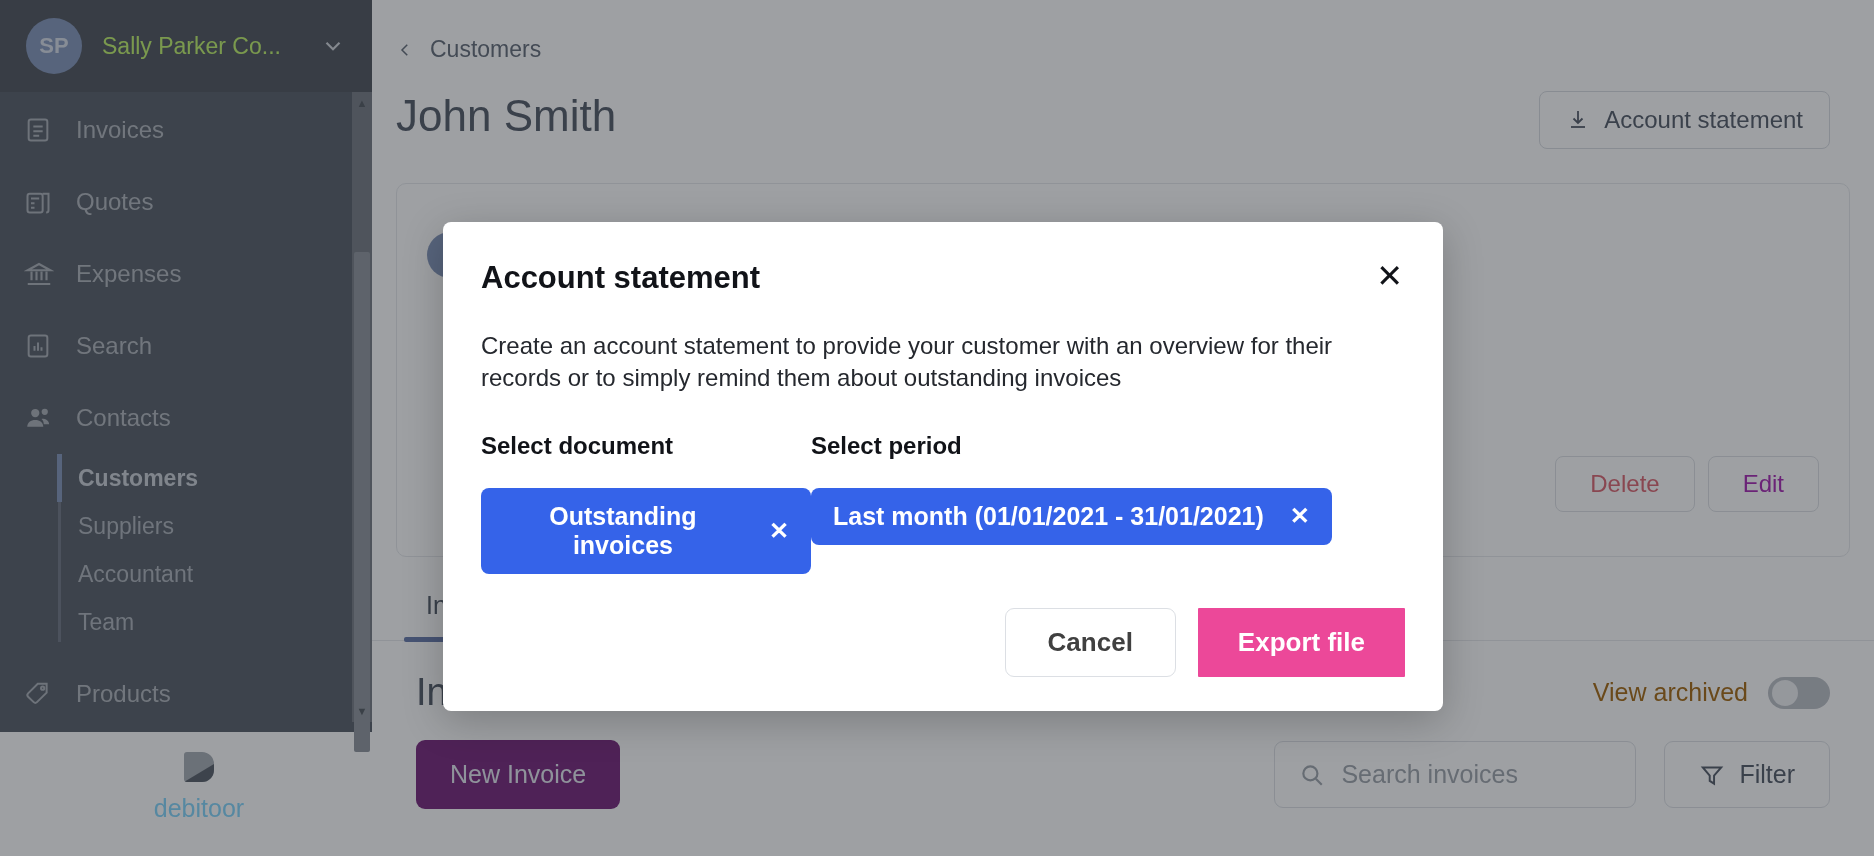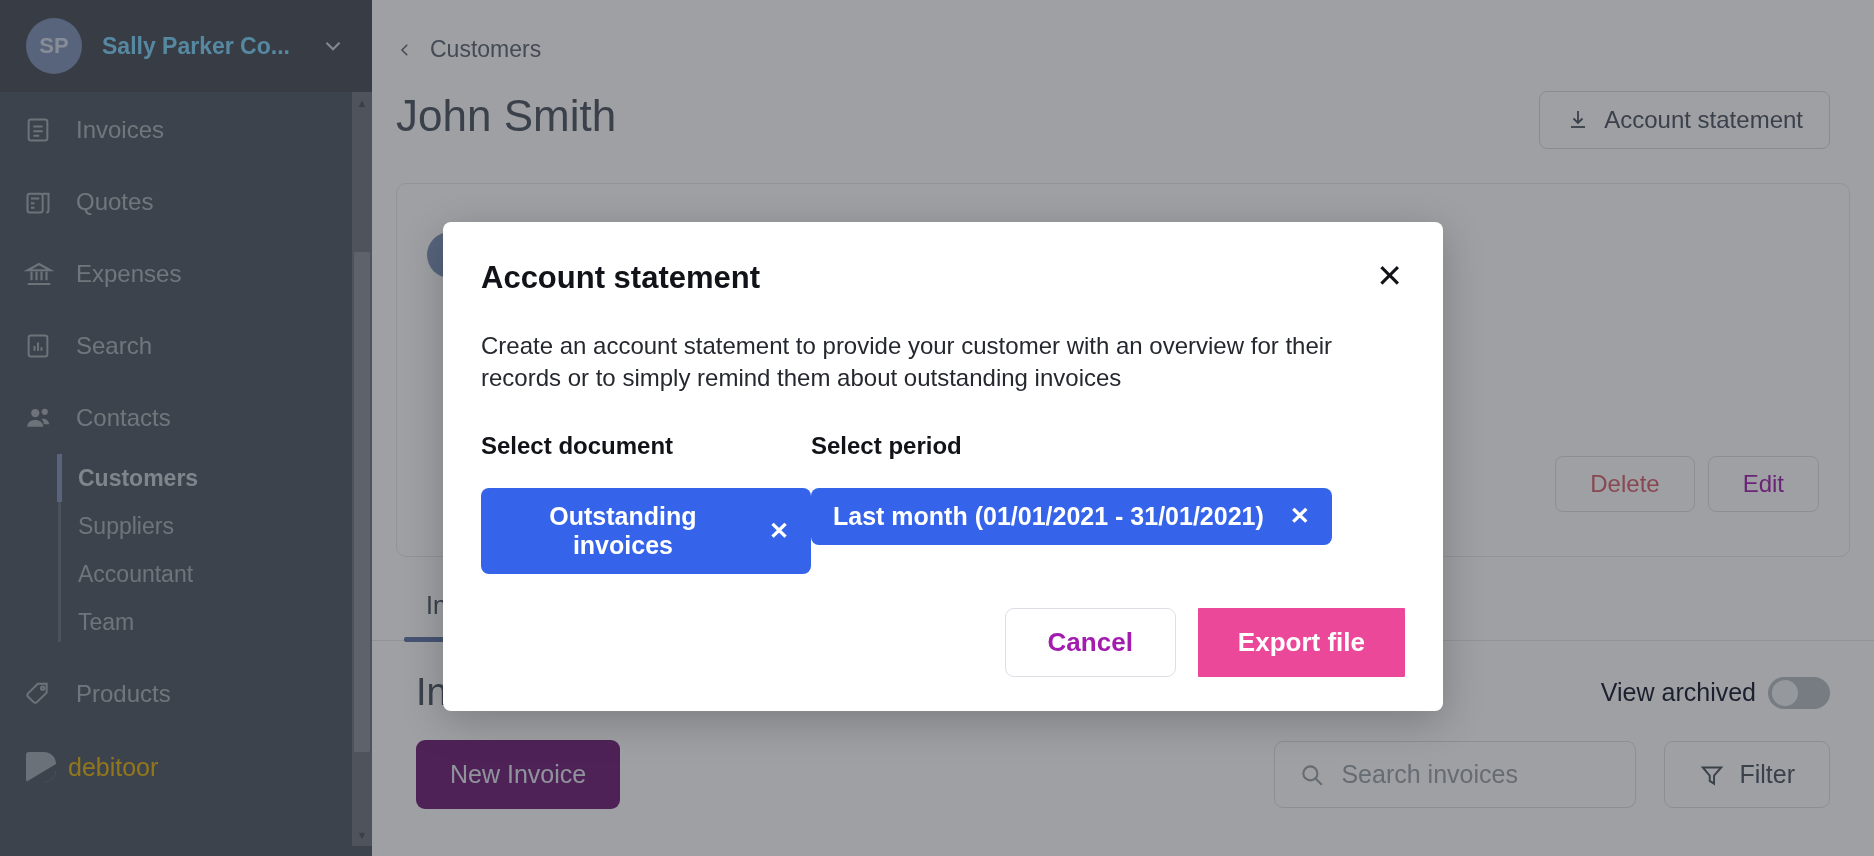--- a/index.html
+++ b/index.html
@@ -17,7 +17,7 @@
   
   .sidebar {
     position: relative;
-    width: 372px; height: 856px;
+    width: 372px; height: 732px;
     background: #4f5761;
     flex: 0 0 372px;
     text-align: center;

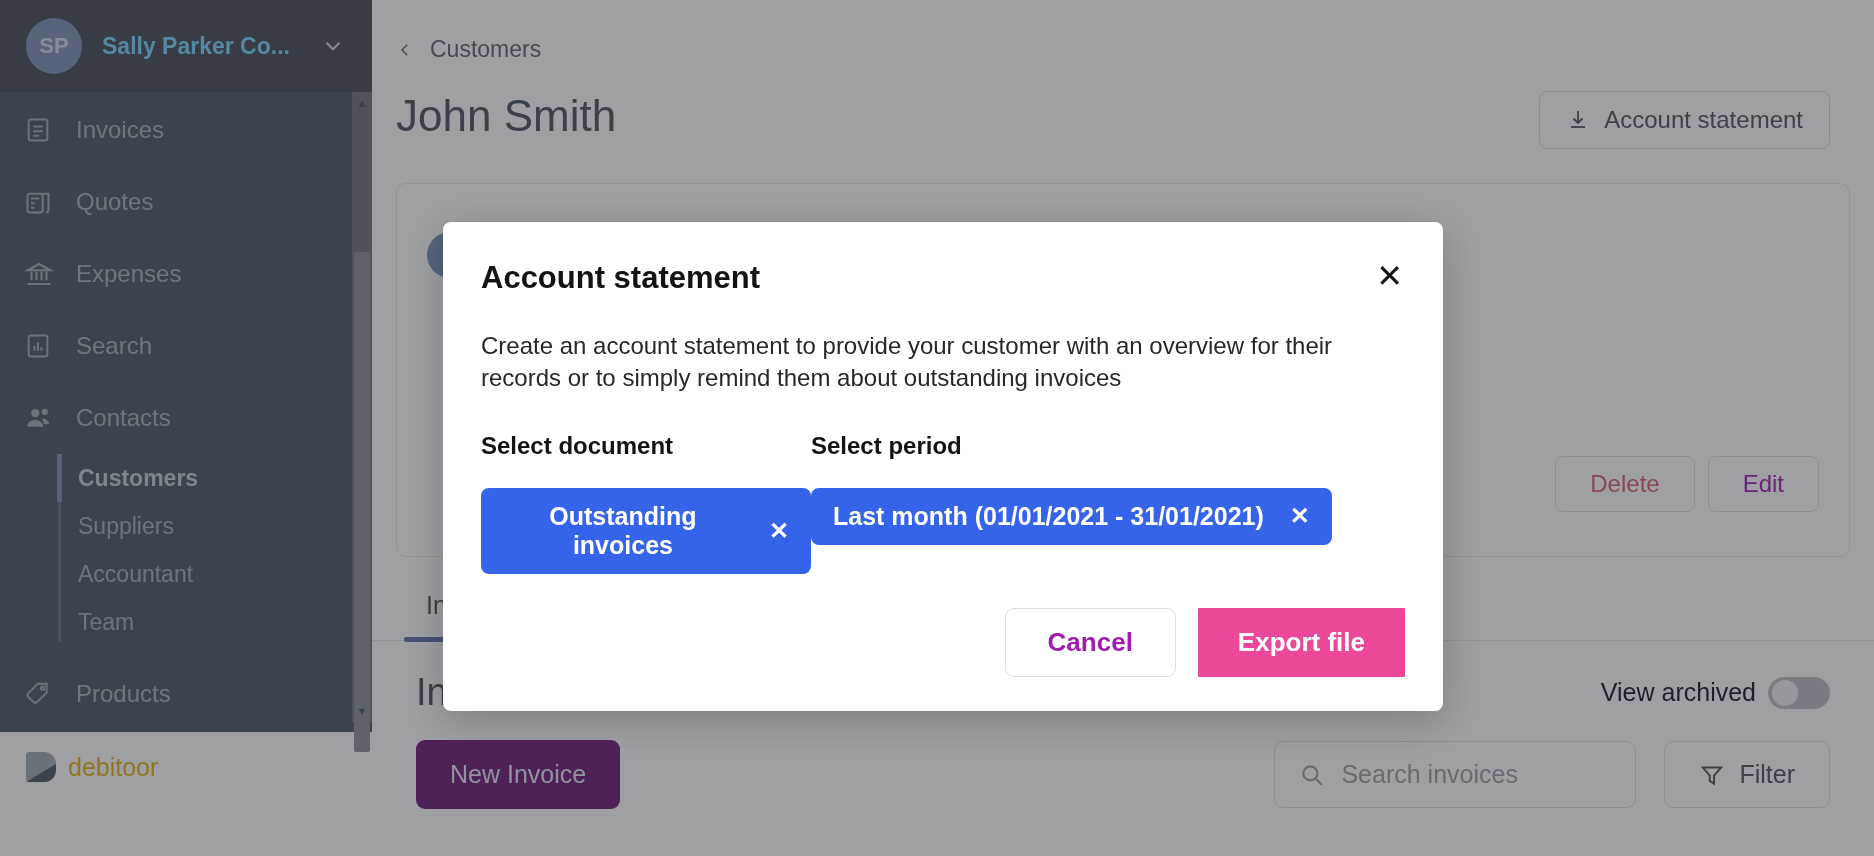--- a/index.html
+++ b/index.html
@@ -35,8 +35,8 @@
     flex: 0 0 56px;
   }
   .ws-name {
-    margin-left: 20px; font-size: 23px; font-weight: bold;
-    color: #7dd3fc; white-space: nowrap; overflow: hidden;
+    margin-left: 20px; font-size: 23px; font-weight: normal;
+    color: #bef264; white-space: nowrap; overflow: hidden;
   }
   .ws-chev { margin-left: auto; color: #cfd3d9; display:flex; }
 

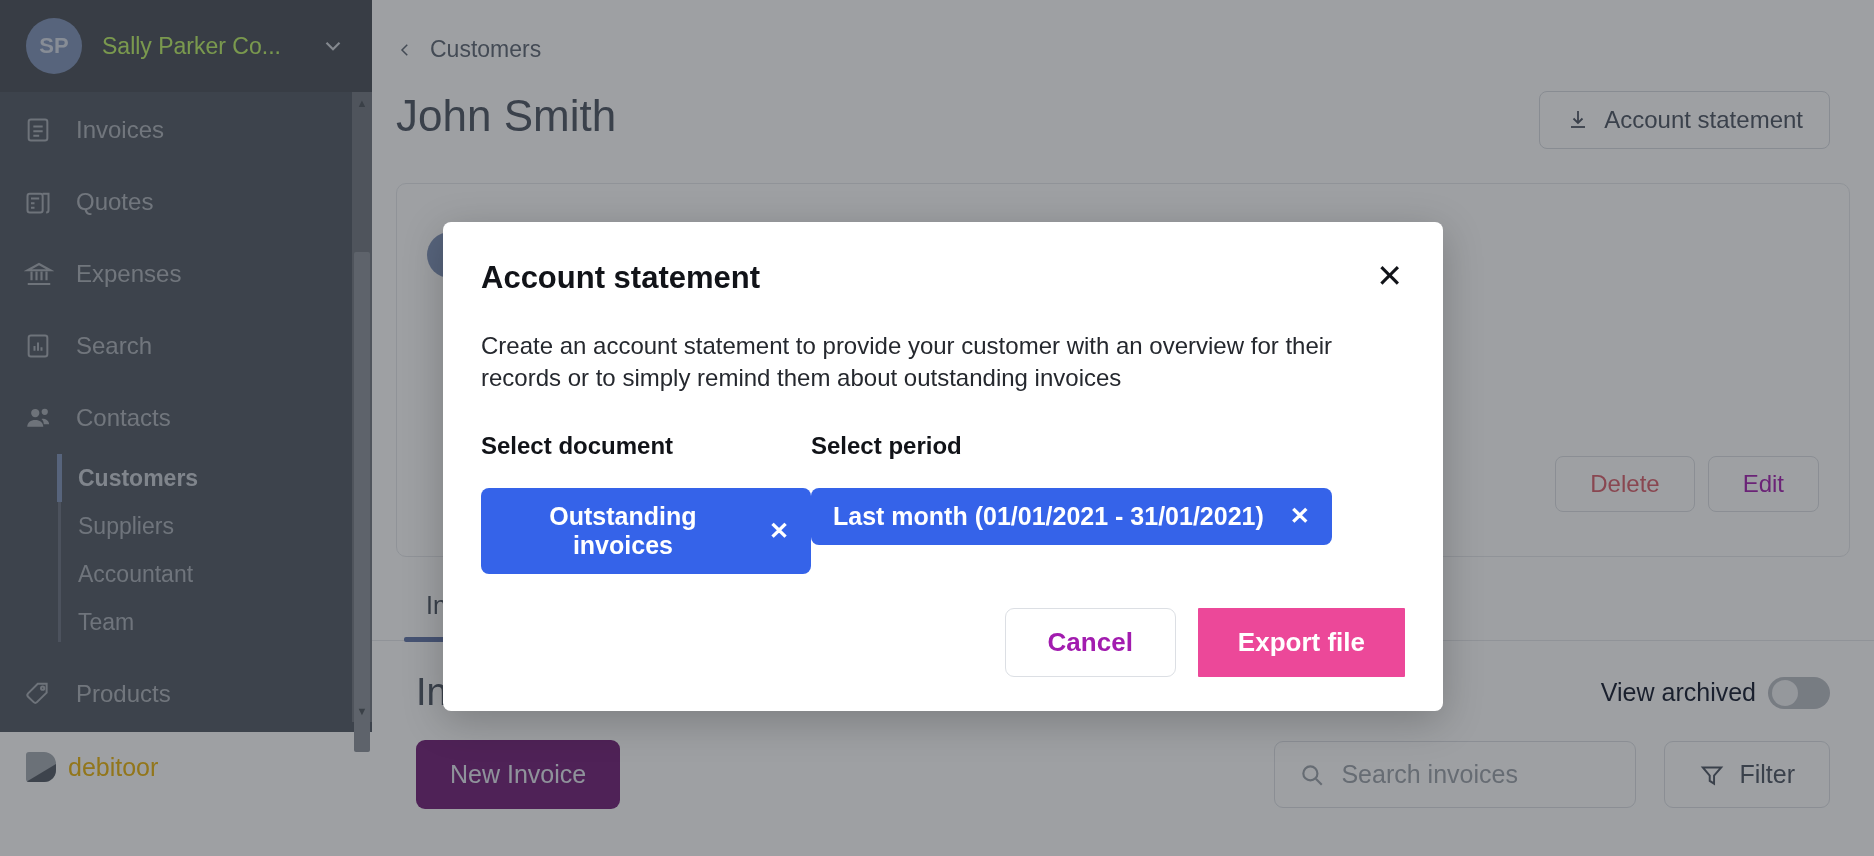--- a/index.html
+++ b/index.html
@@ -227,7 +227,7 @@
   .btn-cancel {
     border: 1px solid #dcdfe4; background: #fff;
     border-radius: 9px; padding: 18px 42px;
-    font-size: 26px; font-weight: bold; color: #a21caf;
+    font-size: 26px; font-weight: bold; color: #404040;
   }
   .btn-primary {
     border: none; background: #ec4899; color: #fff;

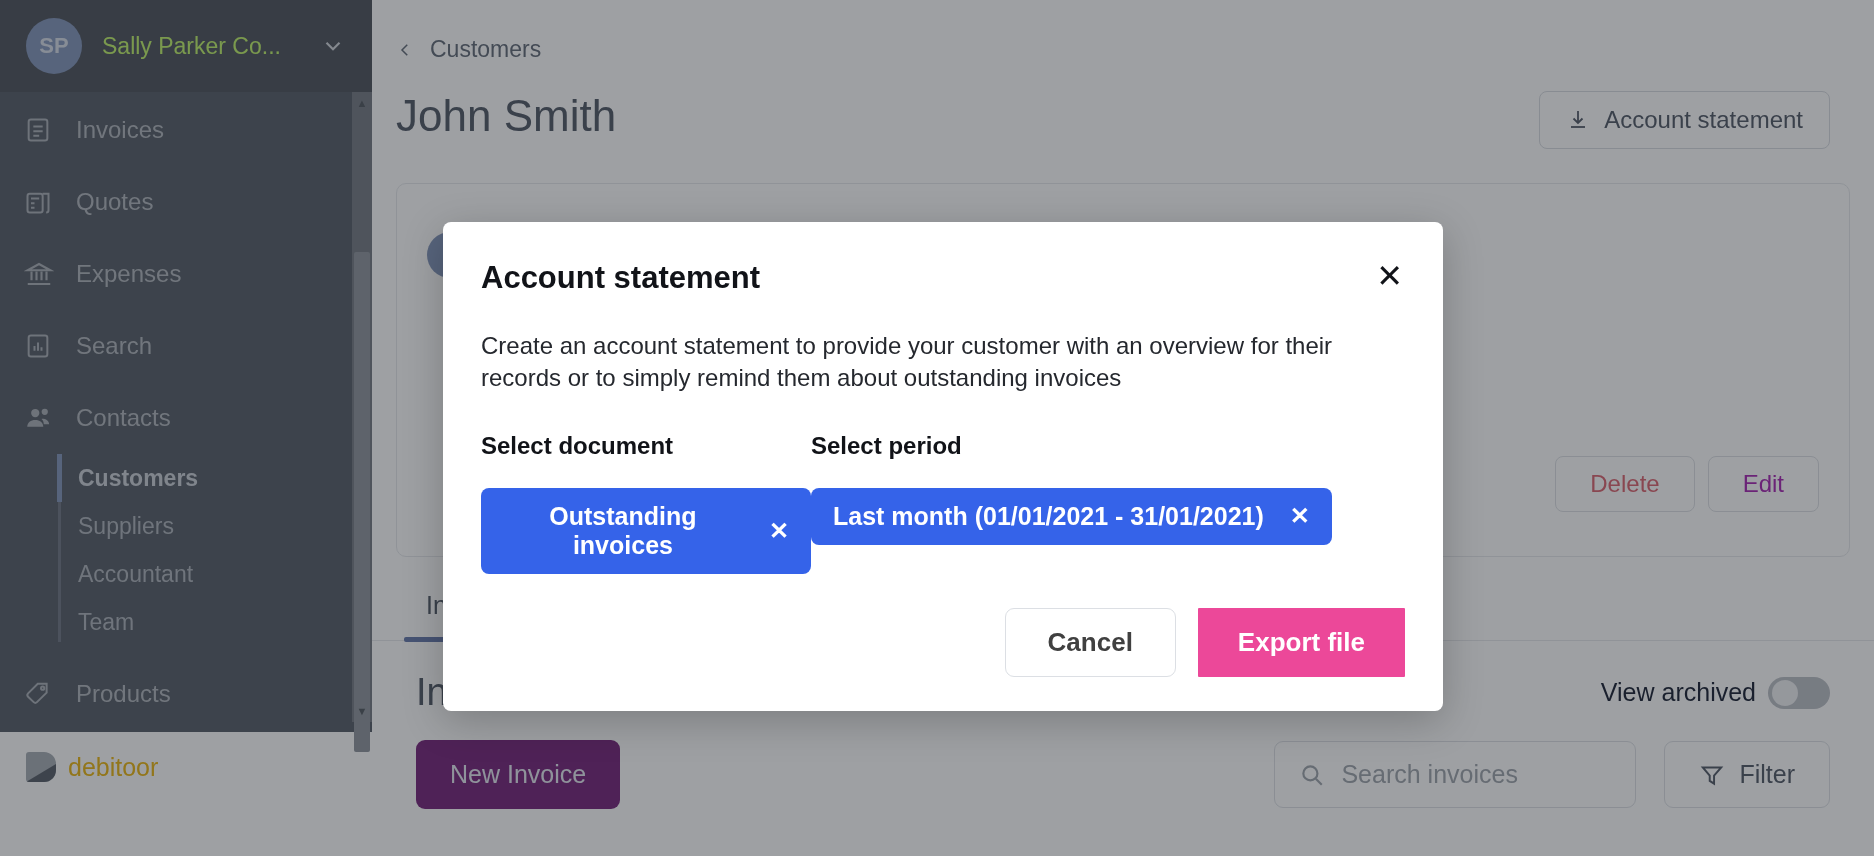--- a/index.html
+++ b/index.html
@@ -150,7 +150,7 @@
     padding: 30px 44px 0 44px;
   }
   .list-title { font-size: 38px; color: #4a5260; }
-  .archived { margin-left: auto; display: flex; align-items: center; gap: 12px; font-size: 25px; color: #0f172a; }
+  .archived { margin-left: auto; display: flex; align-items: center; gap: 20px; font-size: 25px; color: #a16207; }
   .toggle {
     width: 62px; height: 32px; border-radius: 16px;
     background: #b9bdc4; position: relative;

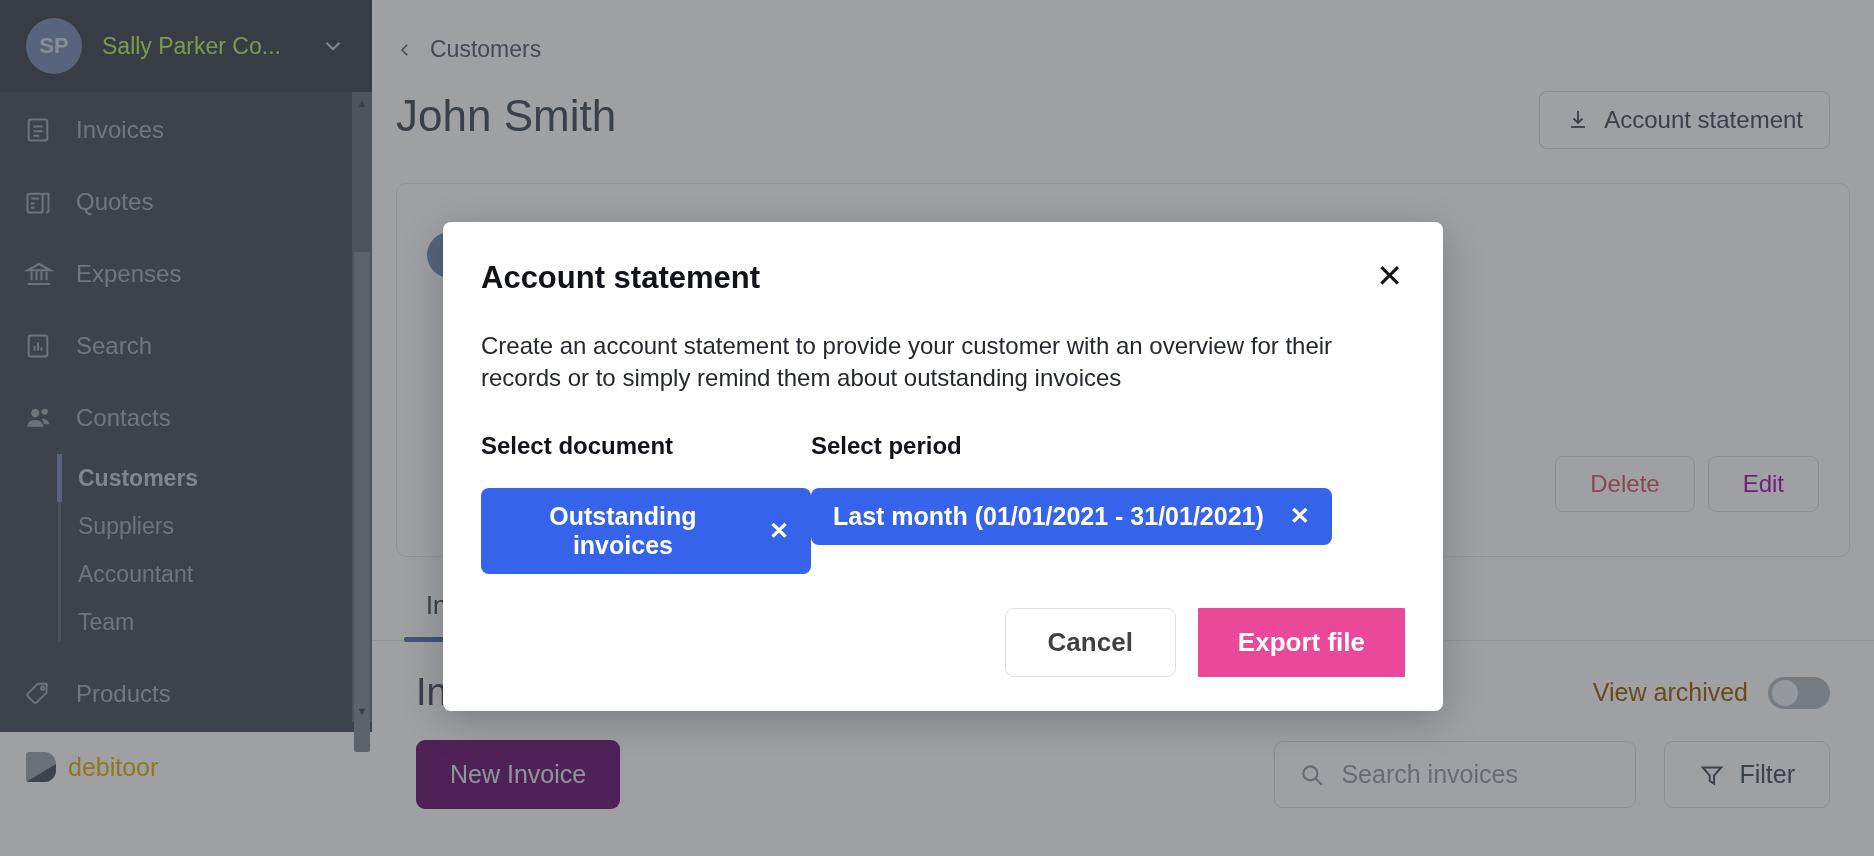--- a/index.html
+++ b/index.html
@@ -66,7 +66,7 @@
   .brand {
     display: flex; align-items: center; gap: 12px;
     padding-left: 26px; margin-top: 22px;
-    color: #eab308; font-size: 25px;
+    color: #7dd3fc; font-size: 25px; flex-direction: column;
   }
   .brand-mark {
     width: 30px; height: 30px; flex: 0 0 30px;

